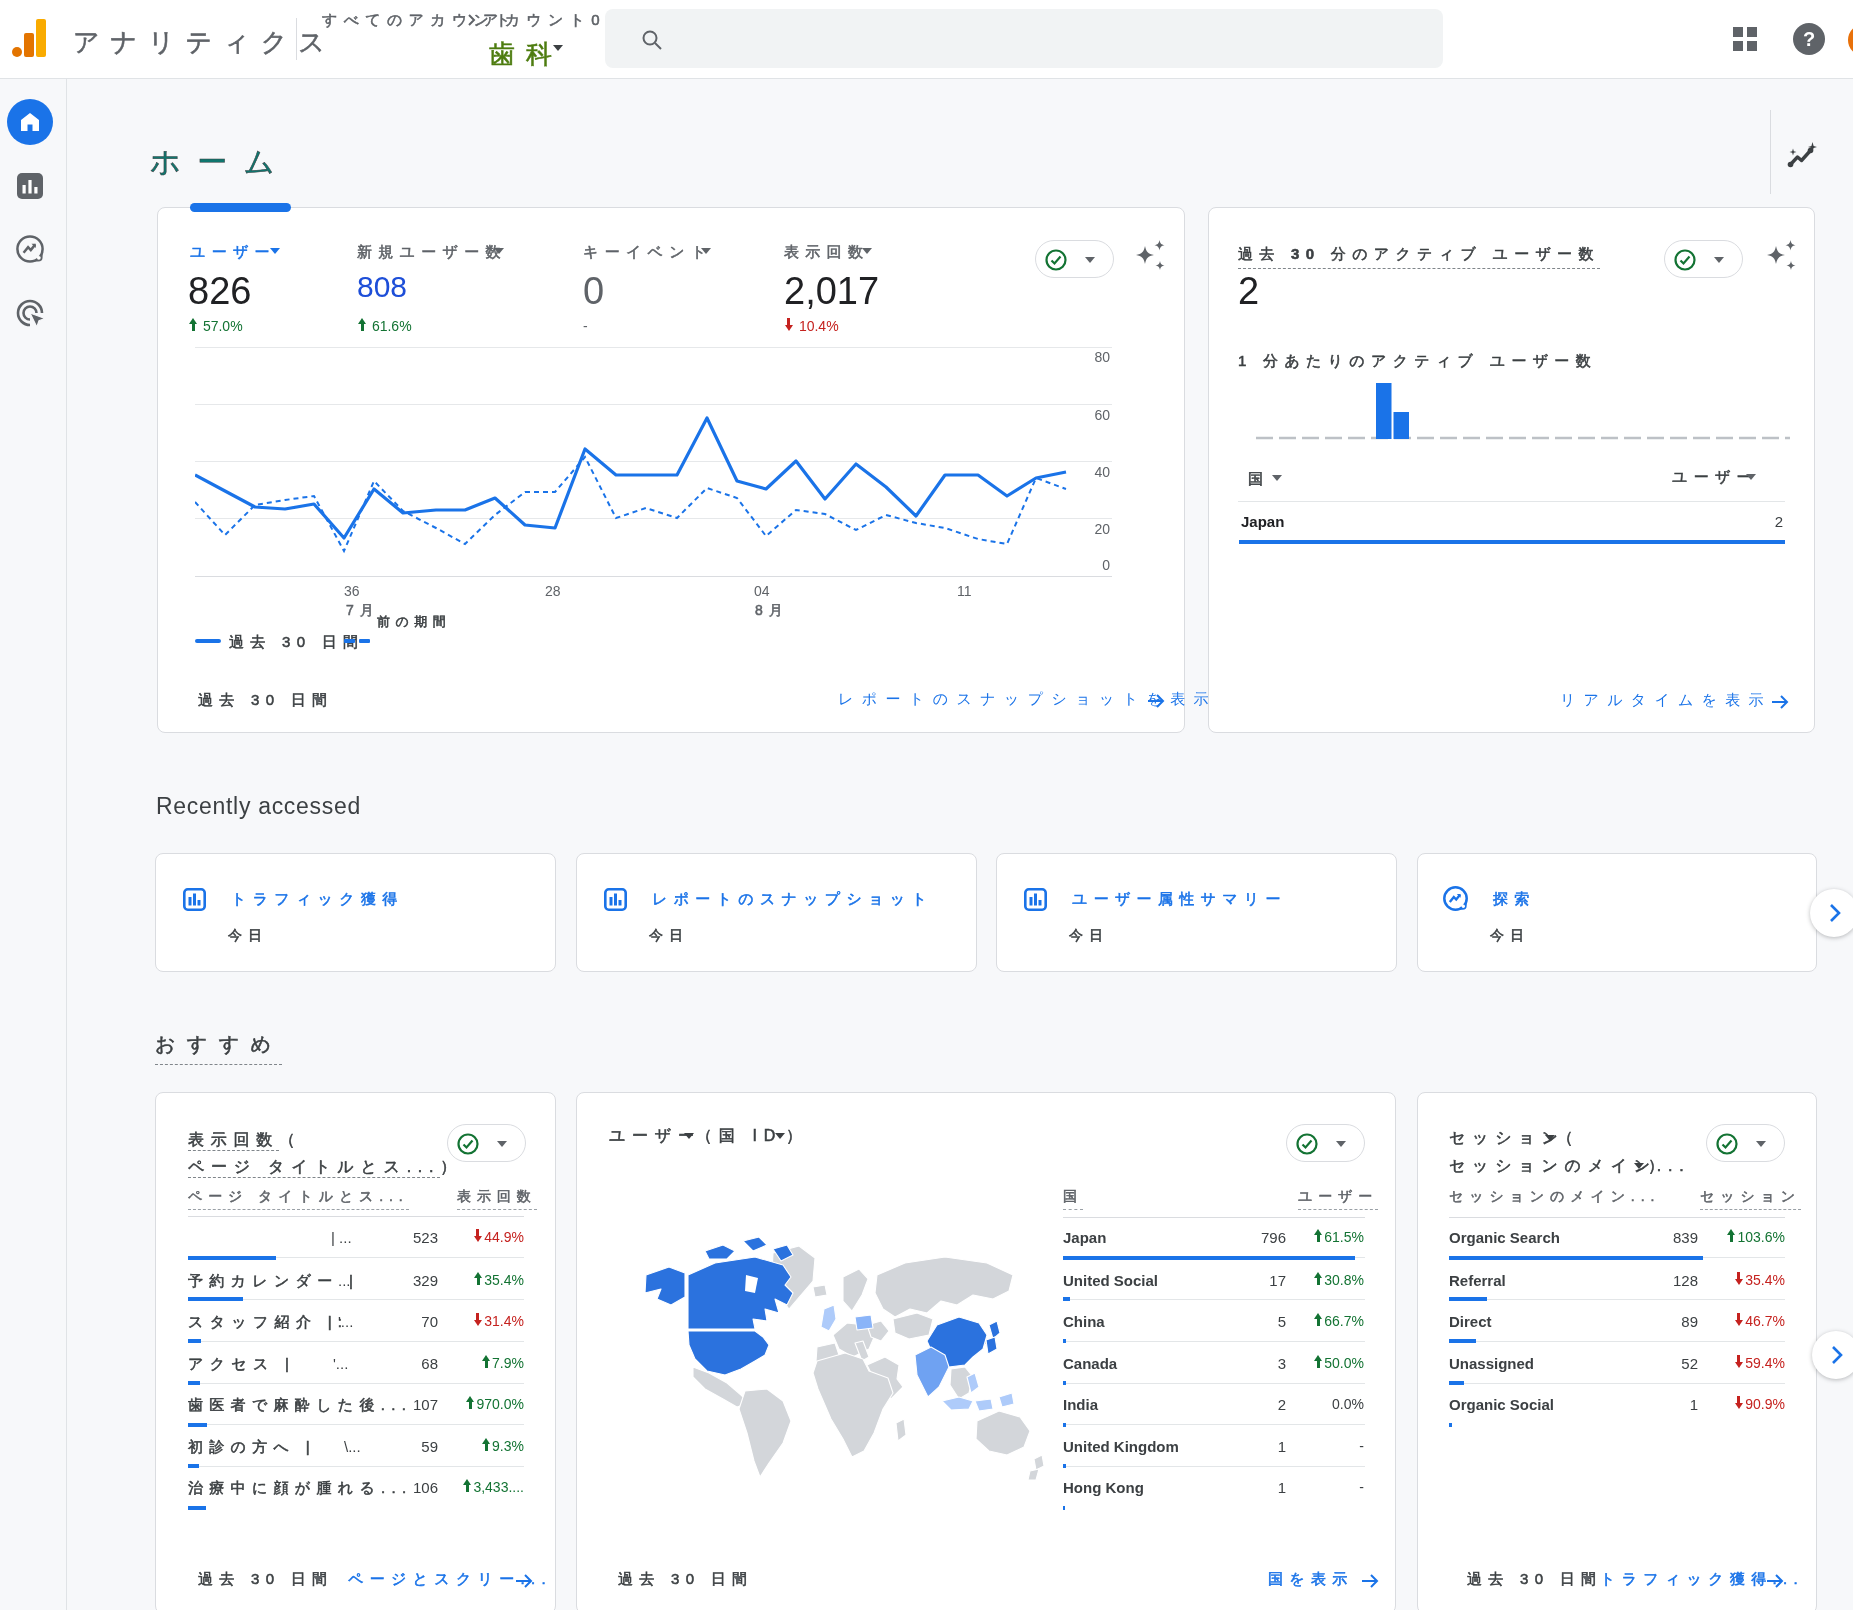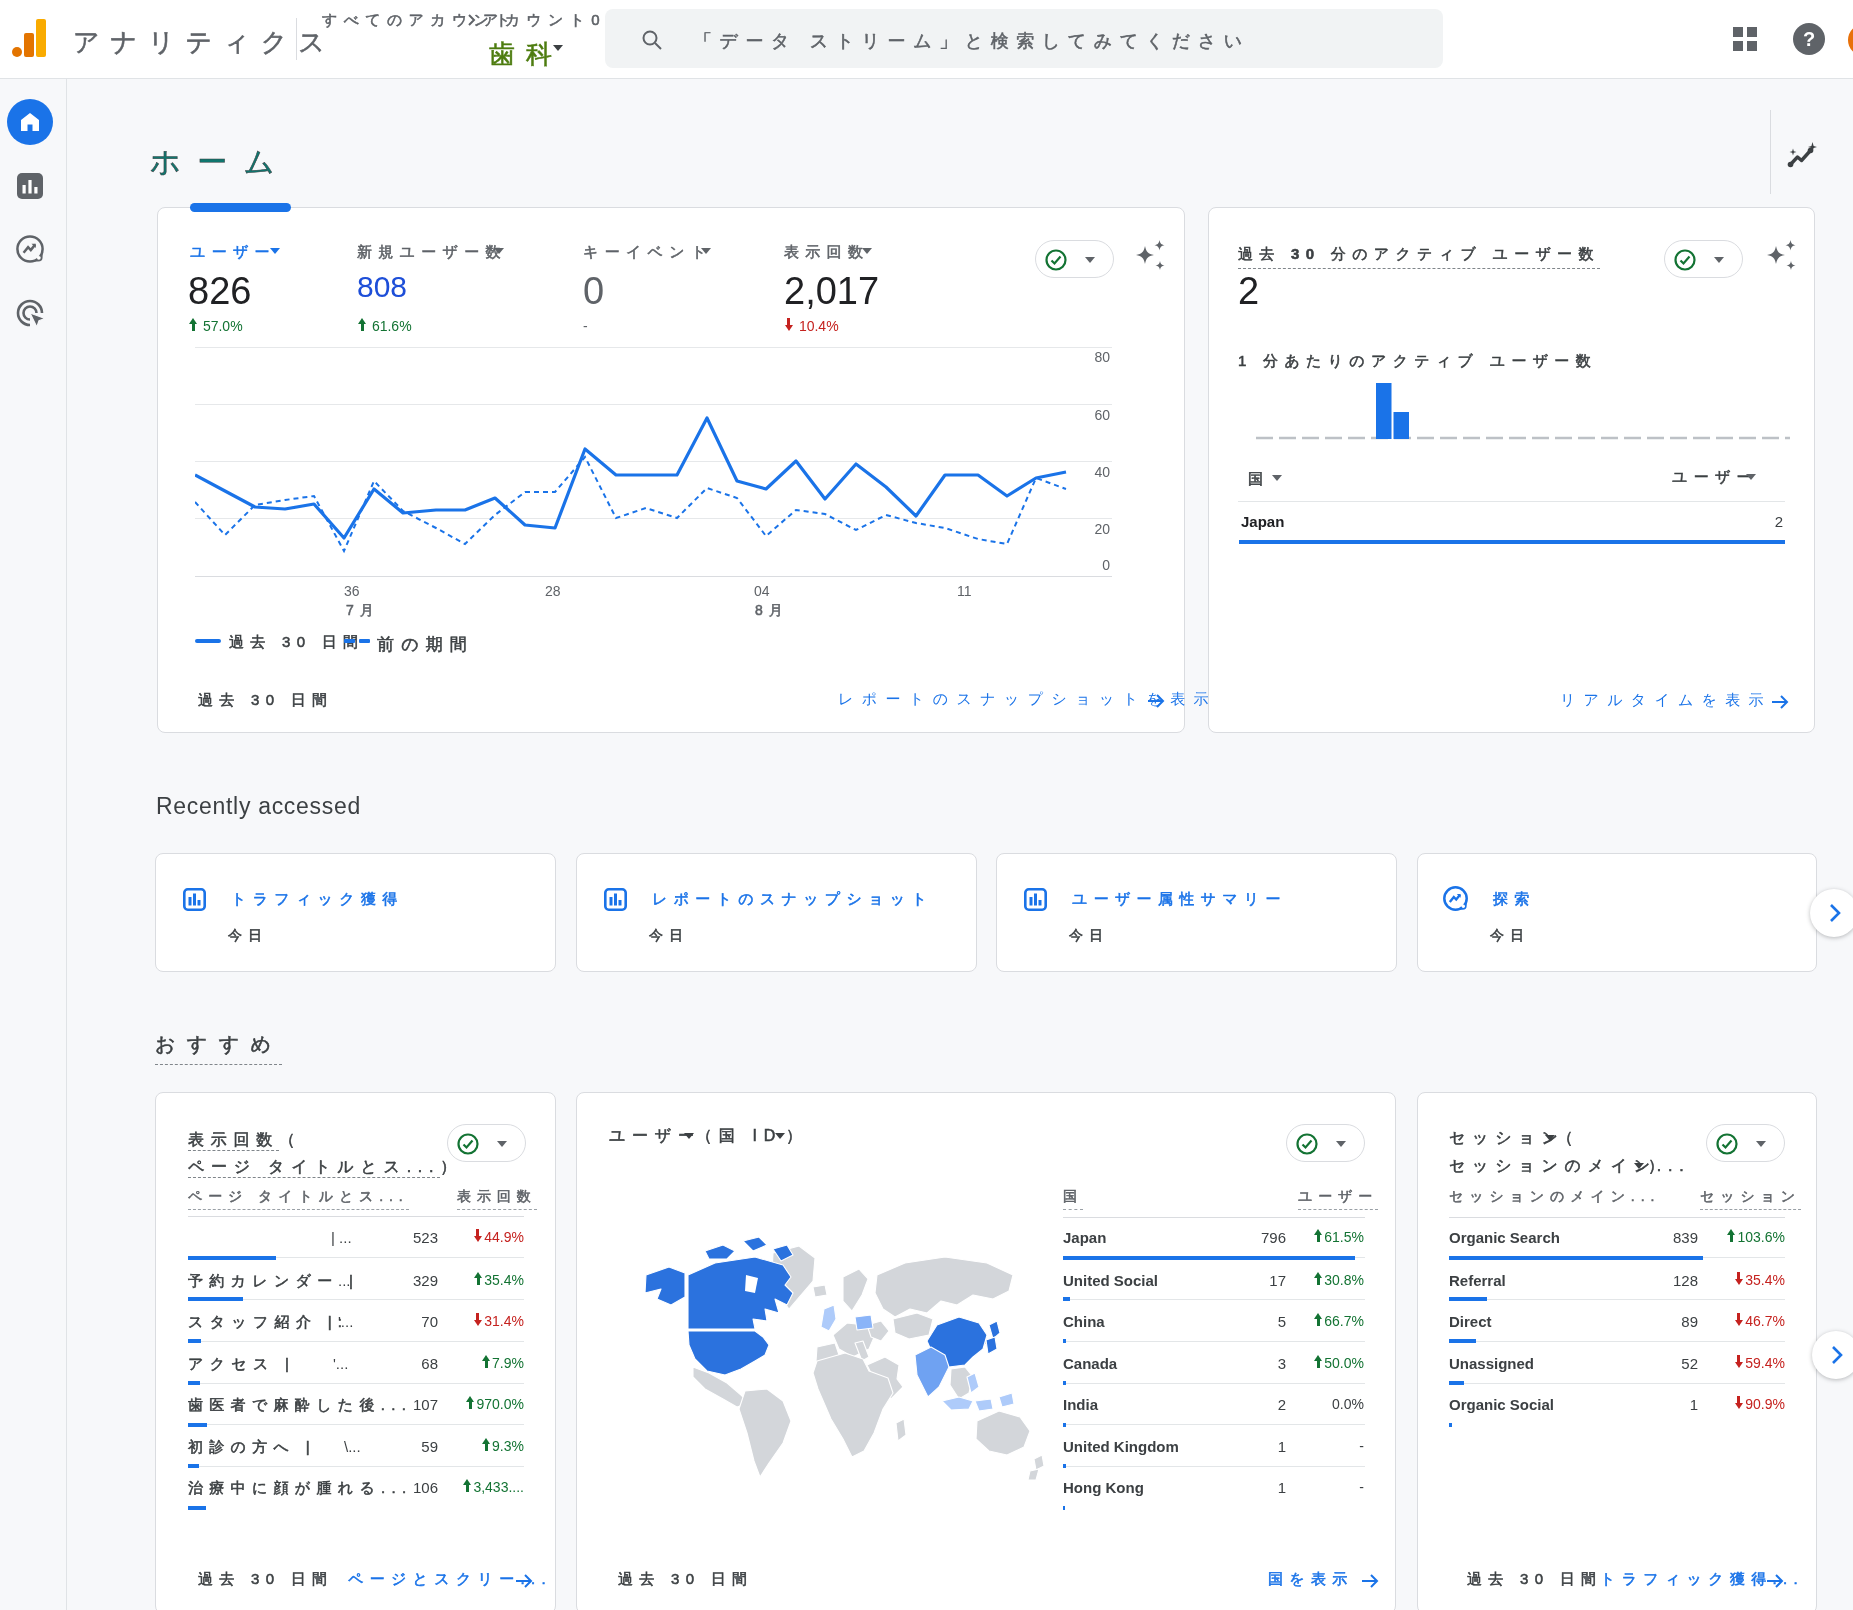--- a/index.html
+++ b/index.html
@@ -42,7 +42,6 @@
       <circle cx="10" cy="10" r="6.5" fill="none" stroke="#5f6368" stroke-width="2"></circle>
       <path d="M15 15 L21 21" stroke="#5f6368" stroke-width="2"></path>
     </svg>
-  <div class="abs jp" style="left:694px;top:29px;font-size:18px;color:#5f6368">「データ ストリーム」と検索してみてください</div>
   <svg class="abs" style="left:1733px;top:27px" width="25" height="25">
       <g fill="#5f6368">
         <rect x="0" y="0" width="10" height="10"></rect>

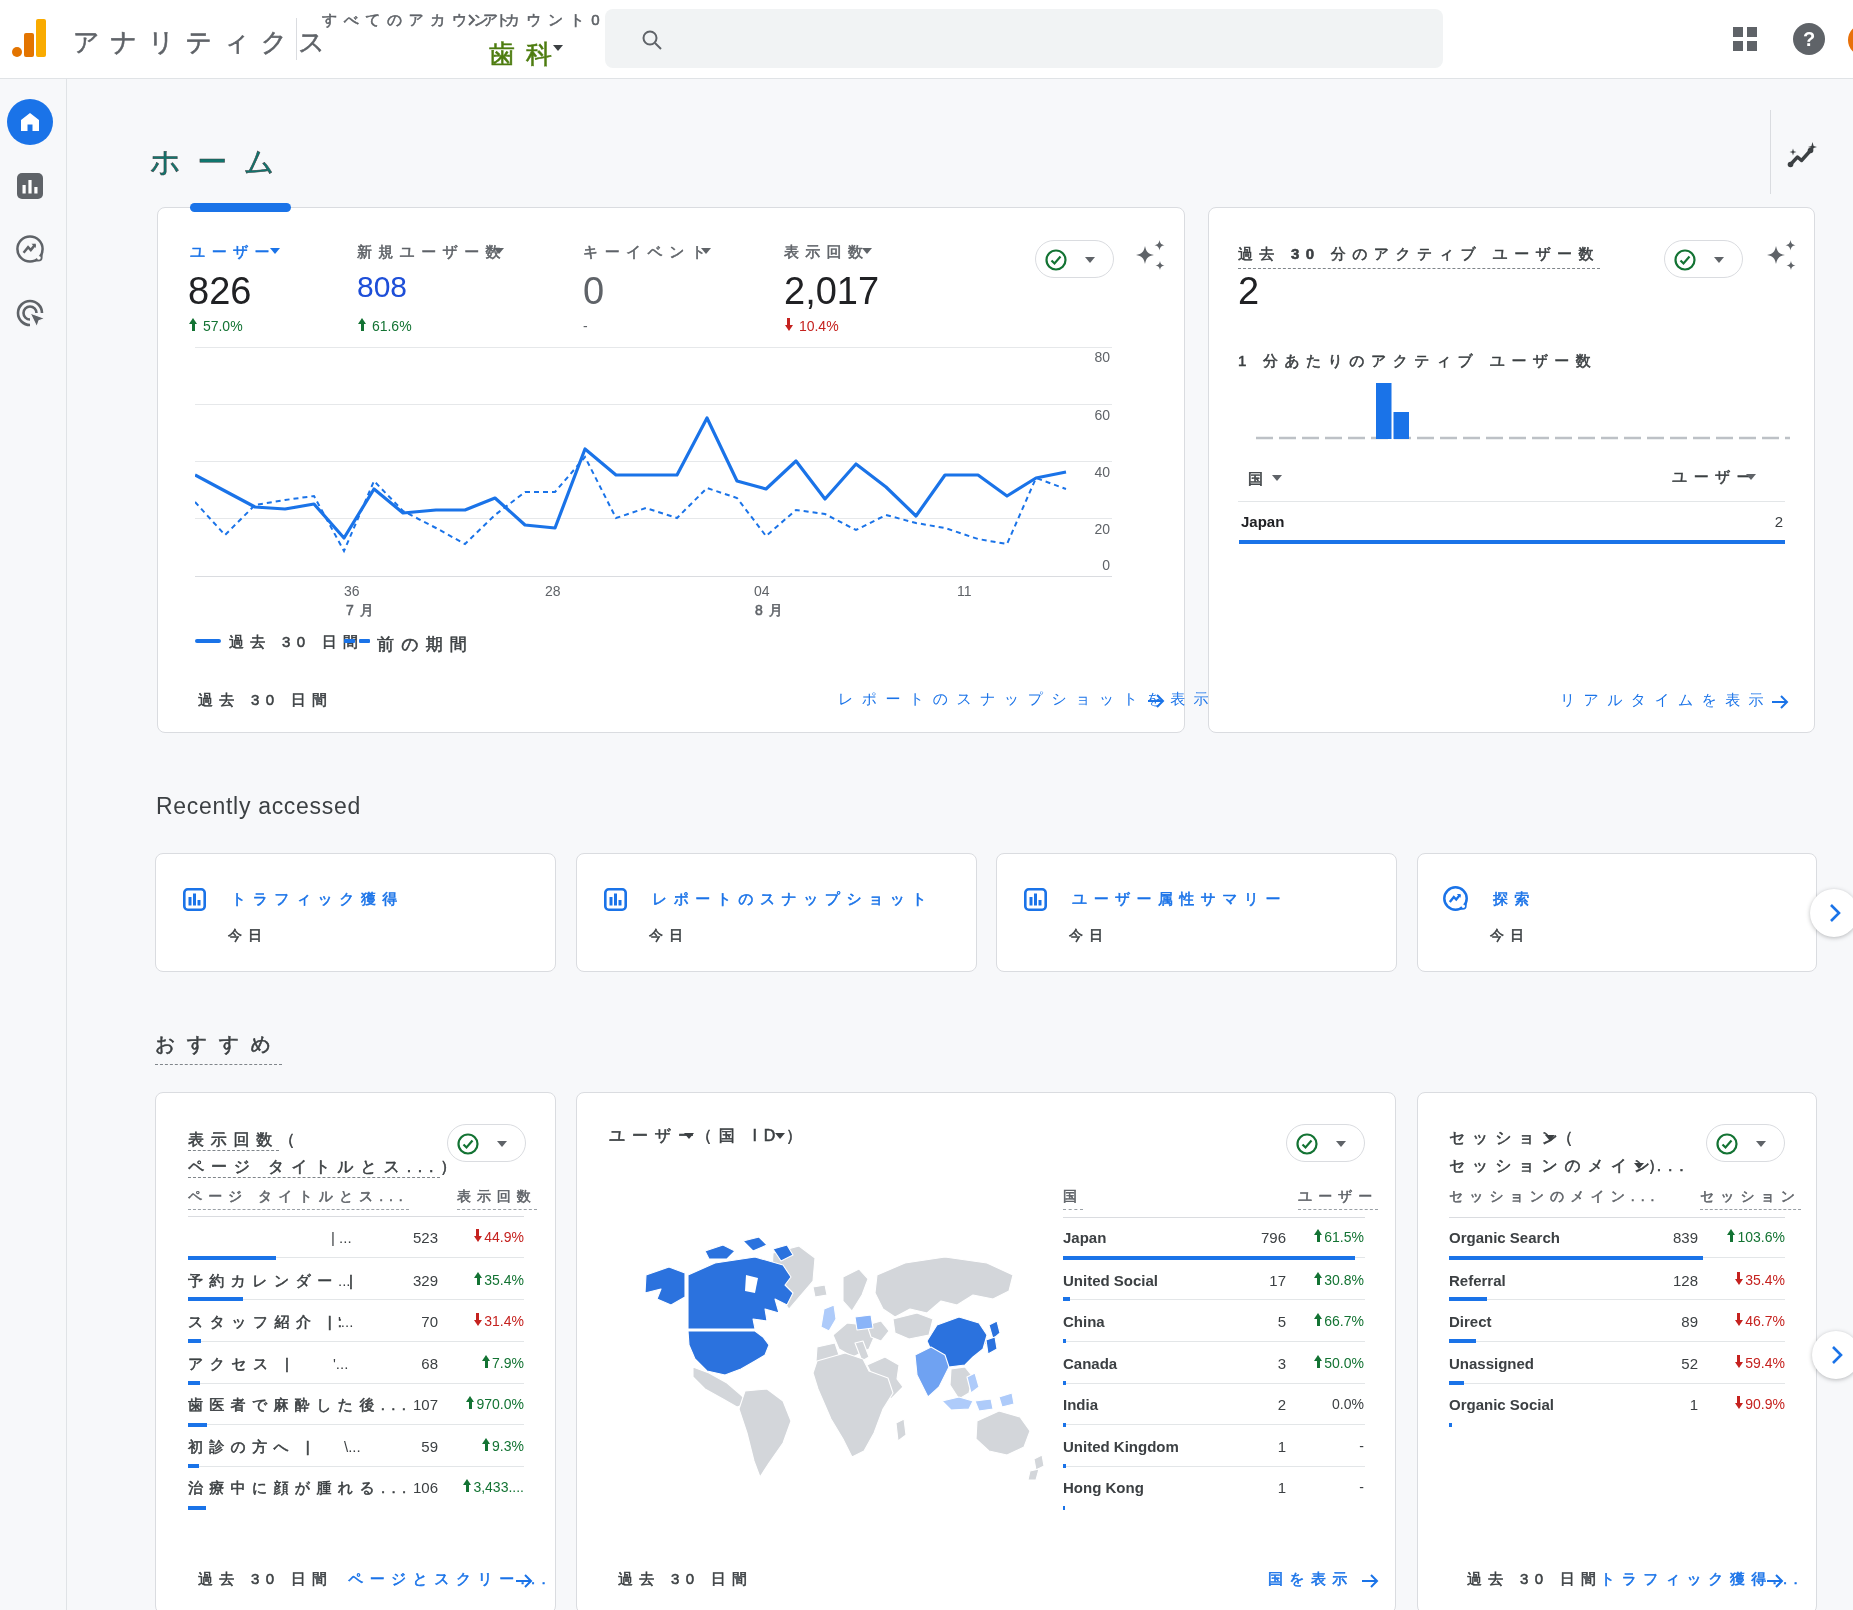--- a/index.html
+++ b/index.html
@@ -146,7 +146,7 @@
 <div class="abs jp" style="left:229px;top:633px;font-size:15px;color:#3c4043">過去 30 日間</div>
 <div class="abs" style="left:344px;top:639px;width:11px;height:4px;border-radius:1px;background:#1a73e8"></div>
 <div class="abs" style="left:359px;top:639px;width:11px;height:4px;border-radius:1px;background:#1a73e8"></div>
-<div class="abs jp" style="left:377px;top:633px;font-size:17px;color:#3c4043">前の期間</div>
+<div class="abs jp" style="left:377px;top:613px;font-size:13px;color:#3c4043">前の期間</div>
 <div class="abs jp" style="left:198px;top:691px;font-size:15px;color:#3c4043">過去 30 日間</div>
 <div class="abs tri" style="left:313px;top:697px"></div>
 <div class="abs link" style="left:838px;top:690px;font-size:15px;letter-spacing:.56em">レポートのスナップショットを表示</div>

